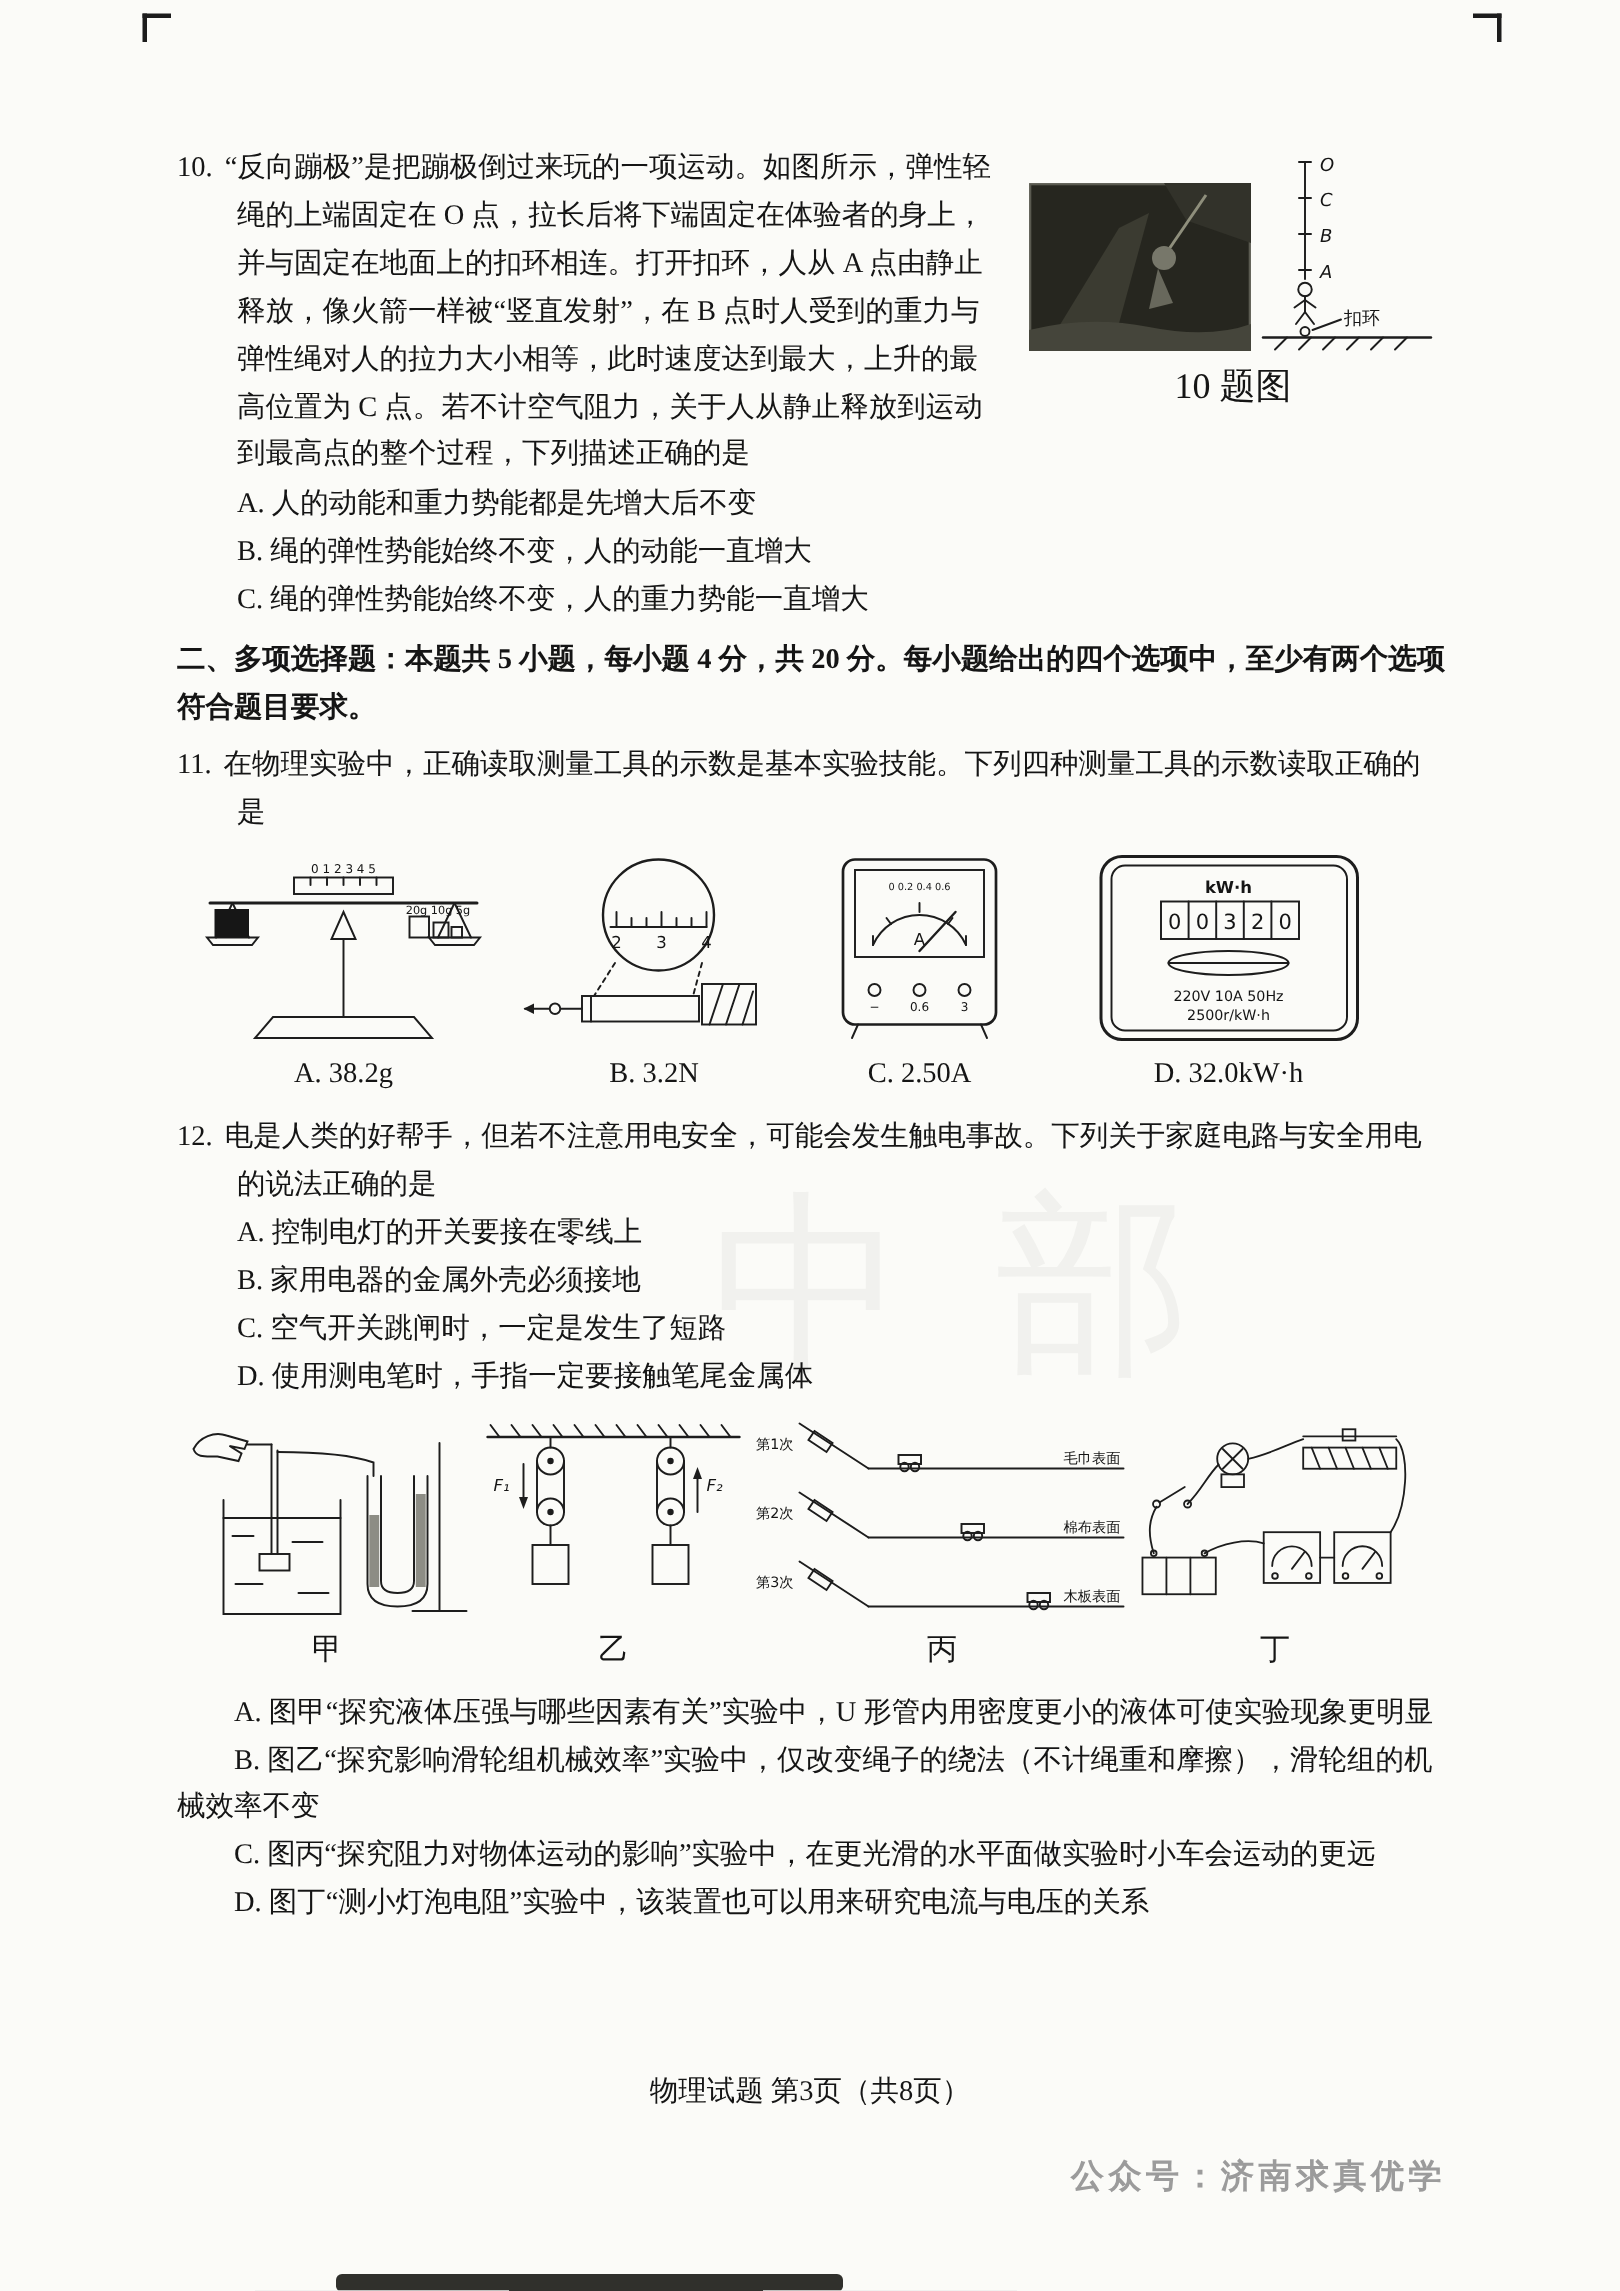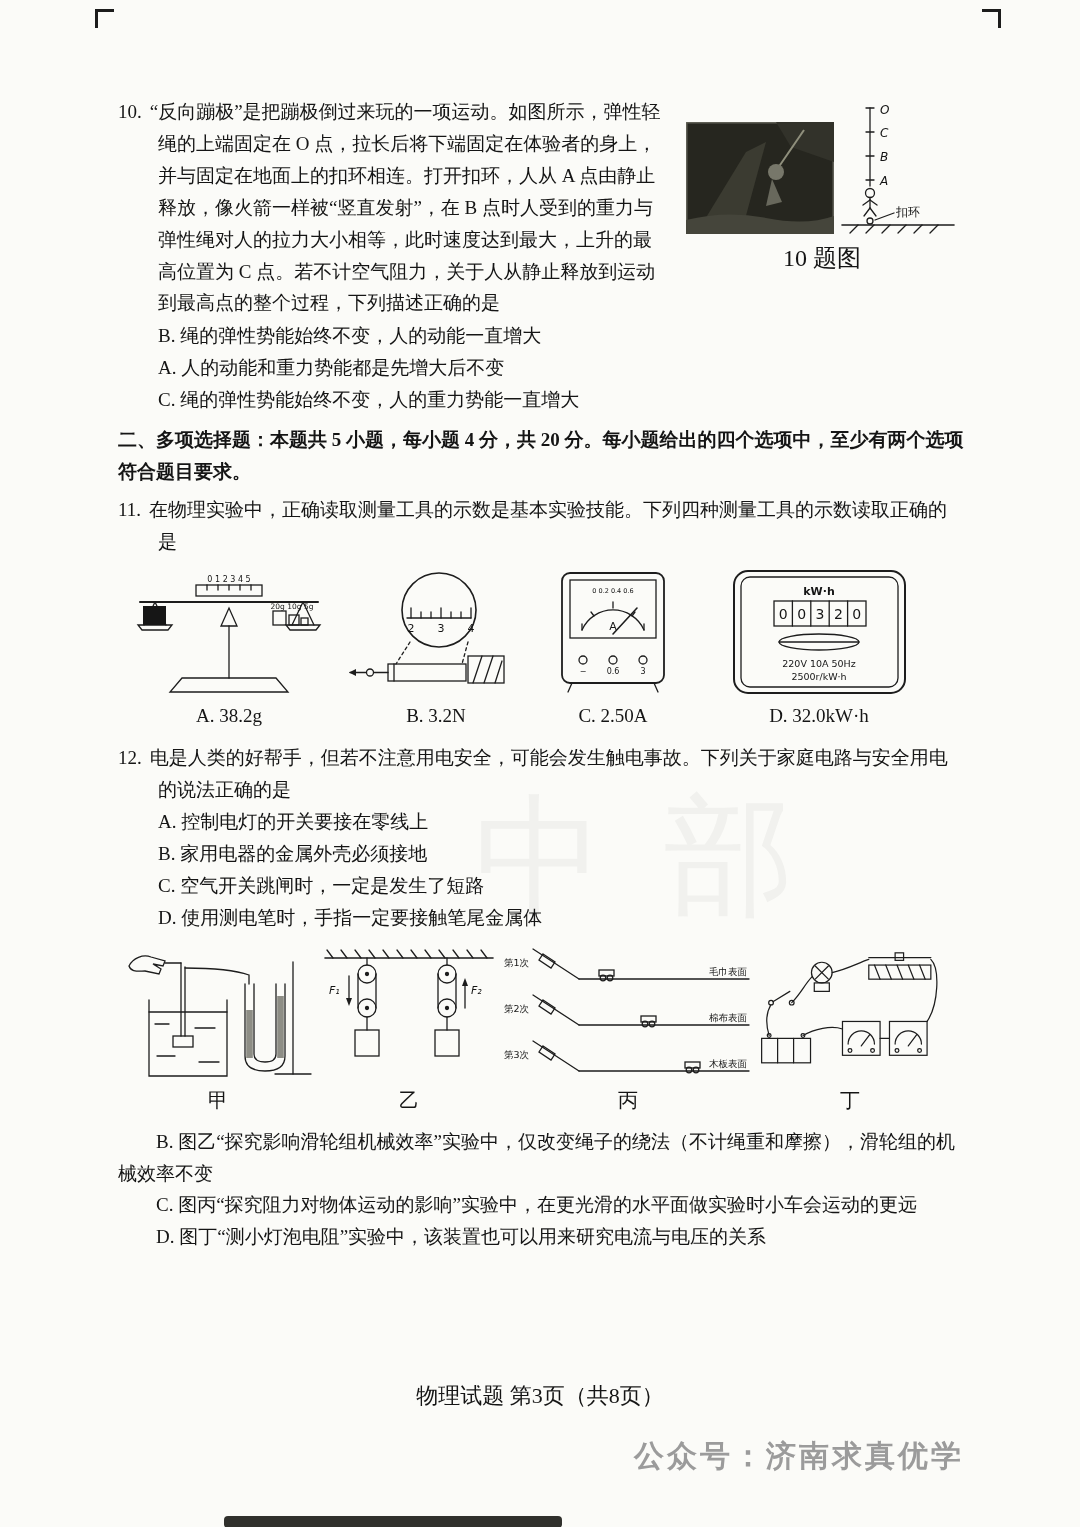--- a/index.html
+++ b/index.html
@@ -105,8 +105,8 @@
       </div>
       <p class="hang"><span class="qnum">10.</span><span>“反向蹦极”是把蹦极倒过来玩的一项运动。如图所示，弹性轻绳的上端固定在 O 点，拉长后将下端固定在体验者的身上，并与固定在地面上的扣环相连。打开扣环，人从 A 点由静止释放，像火箭一样被“竖直发射”，在 B 点时人受到的重力与弹性绳对人的拉力大小相等，此时速度达到最大，上升的最高位置为 C 点。若不计空气阻力，关于人从静止释放到运动到最高点的整个过程，下列描述正确的是</span></p>
       <div class="opts">
+        <p class="opt">A. 人的动能和重力势能都是先增大后不变</p>
         <p class="opt">B. 绳的弹性势能始终不变，人的动能一直增大</p>
-        <p class="opt">A. 人的动能和重力势能都是先增大后不变</p>
         <p class="opt">C. 绳的弹性势能始终不变，人的重力势能一直增大</p>
       </div>
     </div>

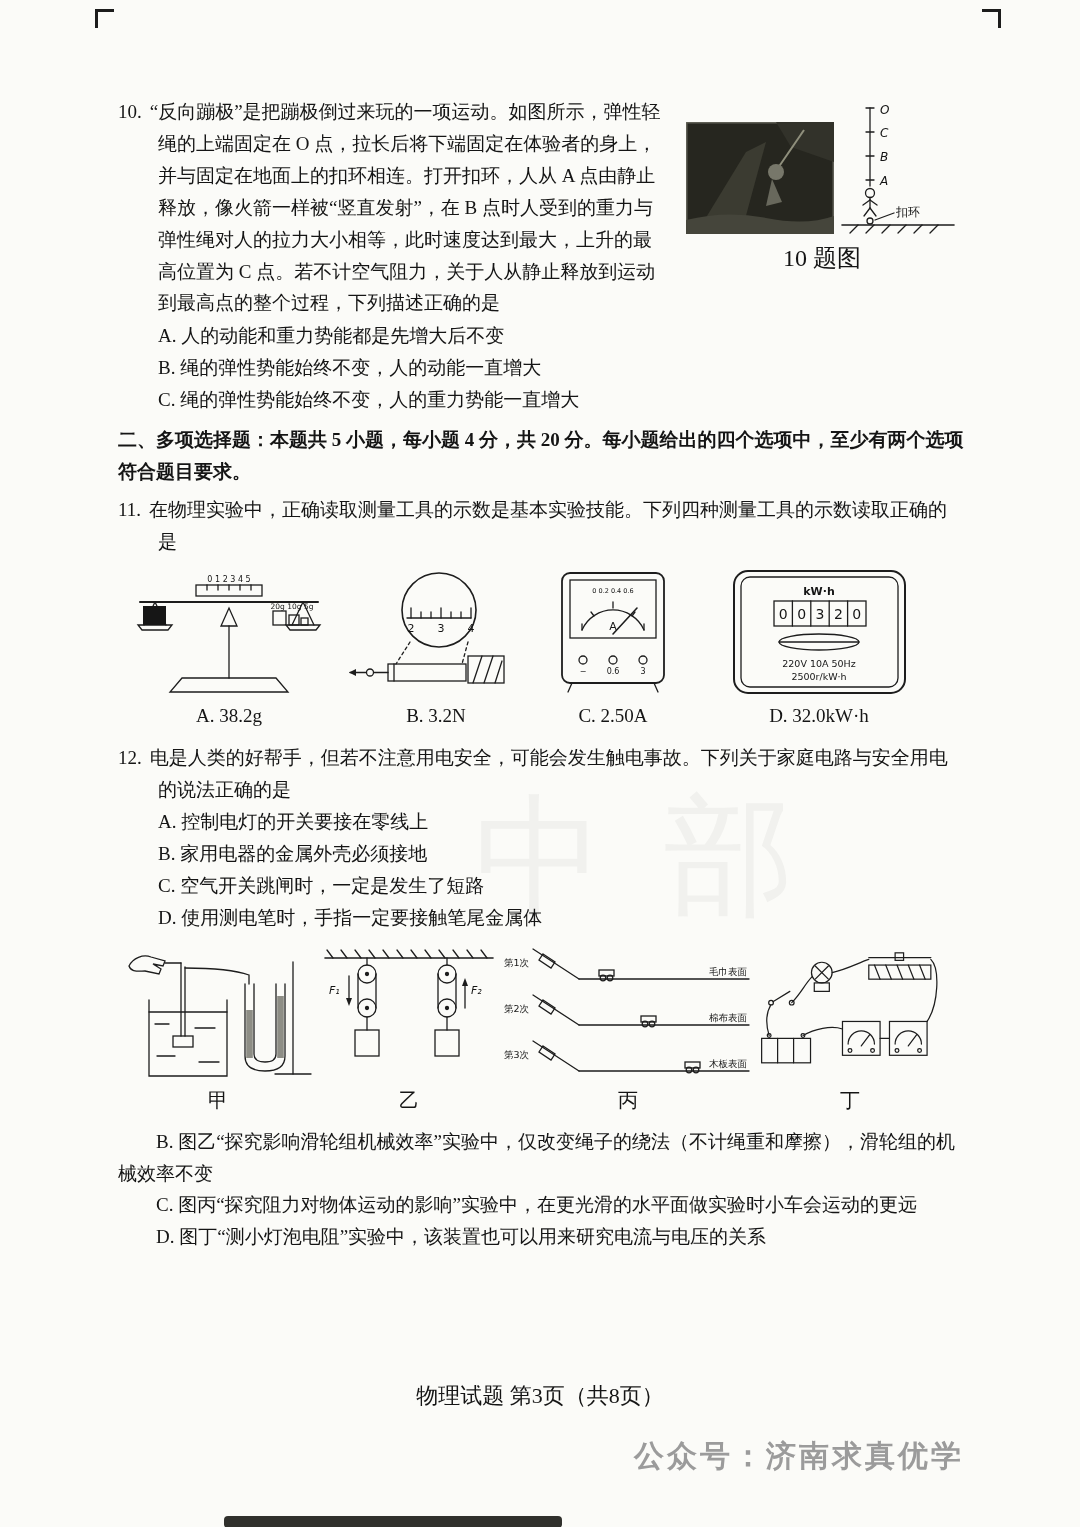--- a/index.html
+++ b/index.html
@@ -400,6 +400,7 @@
         <div class="cell g4">丁</div>
       </div>
 
+      <p class="para-indent">A. 图甲“探究液体压强与哪些因素有关”实验中，U 形管内用密度更小的液体可使实验现象更明显</p>
       <p class="para-indent">B. 图乙“探究影响滑轮组机械效率”实验中，仅改变绳子的绕法（不计绳重和摩擦），滑轮组的机械效率不变</p>
       <p class="para-indent">C. 图丙“探究阻力对物体运动的影响”实验中，在更光滑的水平面做实验时小车会运动的更远</p>
       <p class="para-indent">D. 图丁“测小灯泡电阻”实验中，该装置也可以用来研究电流与电压的关系</p>

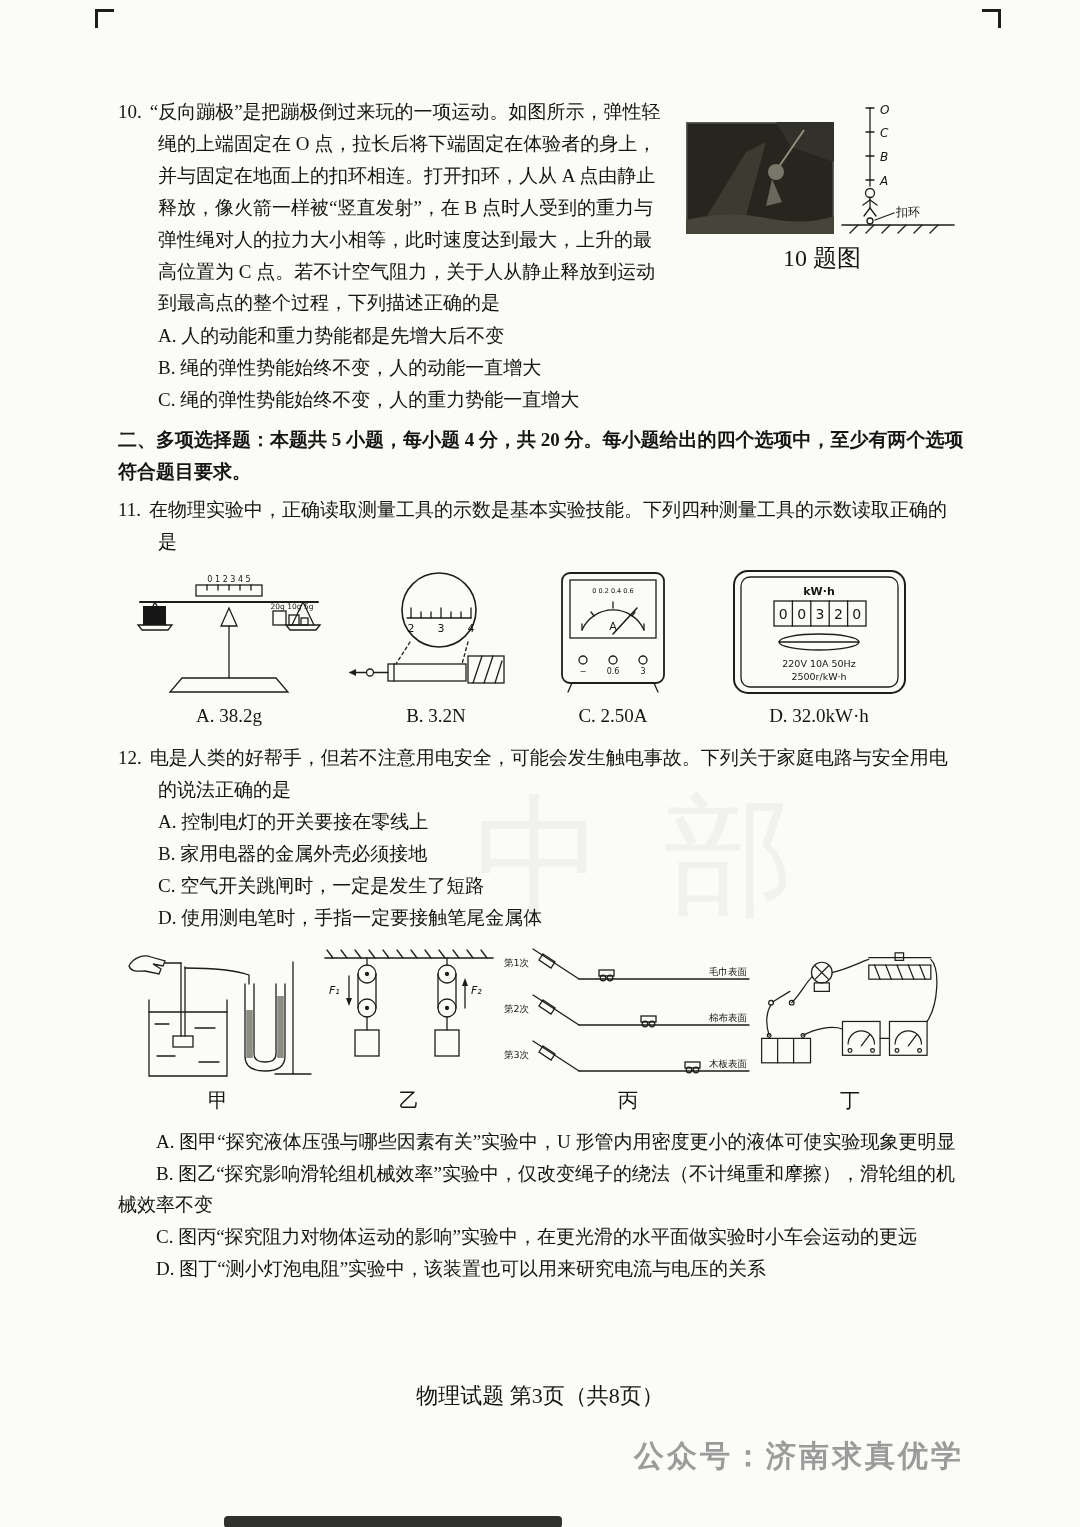--- a/index.html
+++ b/index.html
@@ -34,7 +34,7 @@
   .page svg text { fill:#151515; font-family:"DejaVu Sans","Liberation Sans",sans-serif; }
   .page svg g.s { stroke:#1d1d1d; fill:none; stroke-width:1.3px; stroke-linecap:round; }
 
-  .footer { position:absolute; left:0; right:0; top:1381px; text-align:center; font-size:22px; }
+  .footer { position:absolute; left:0; right:0; top:1381px; text-align:center; font-size:19px; }
   .wm-bottom {
     position:absolute; top:1436px; right:116px; font-size:30px; color:#9b9b9b;
     letter-spacing:3px; font-weight:600;

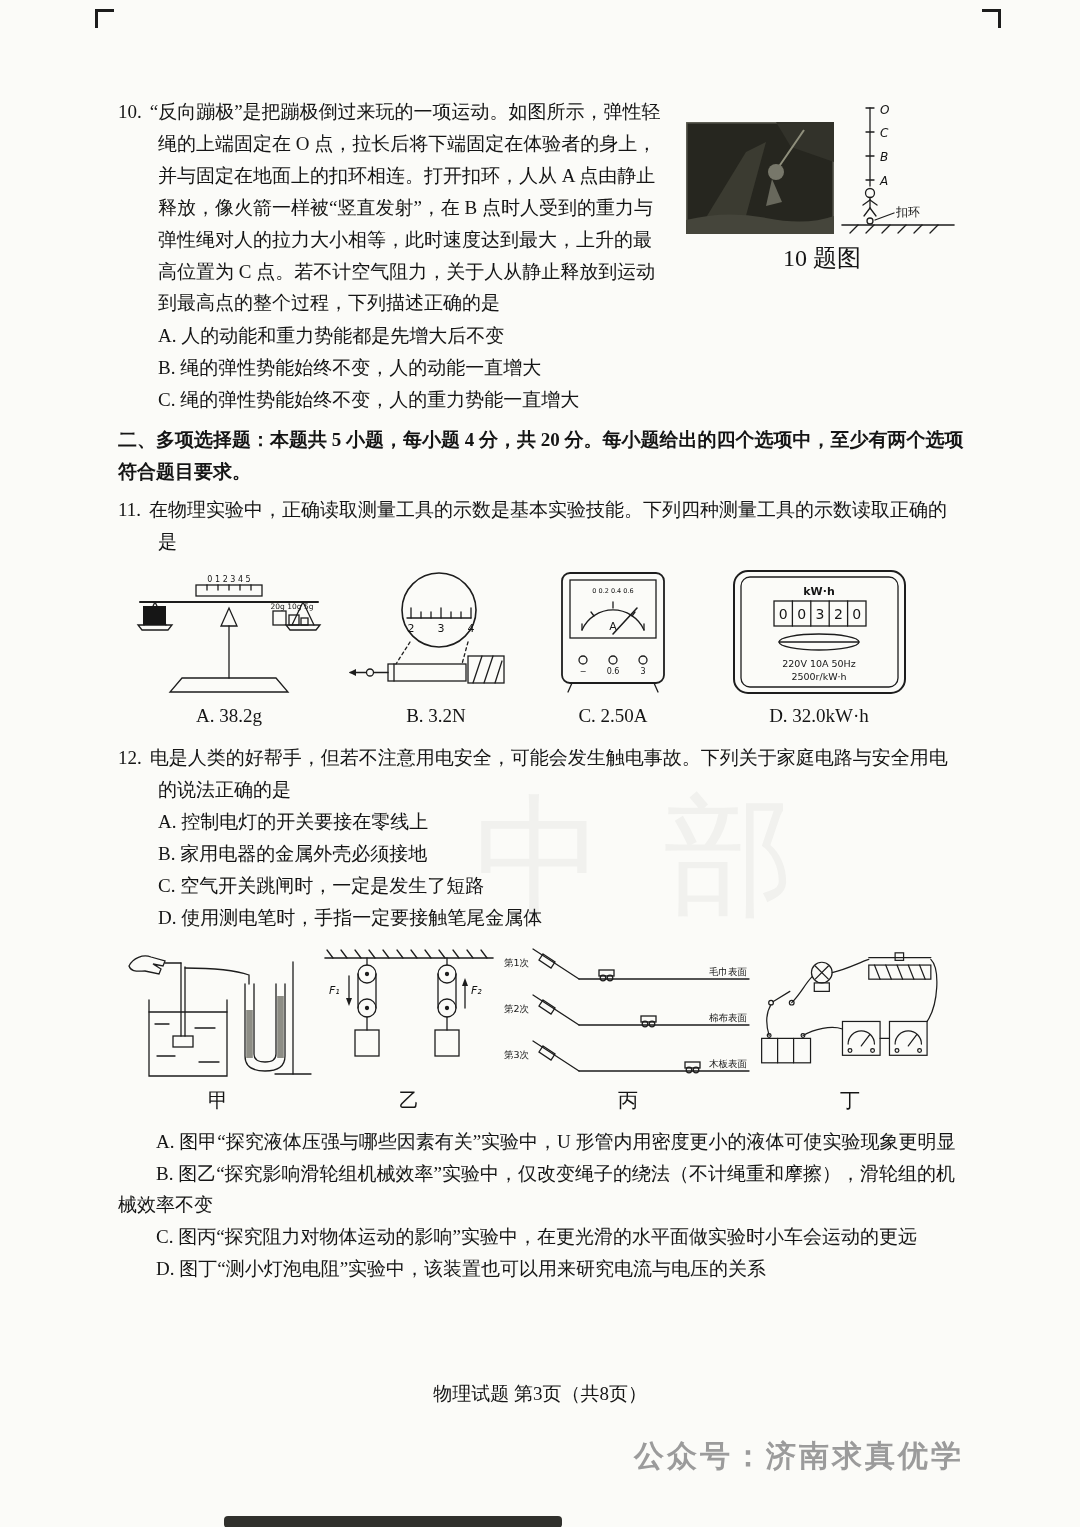--- a/index.html
+++ b/index.html
@@ -36,7 +36,7 @@
 
   .footer { position:absolute; left:0; right:0; top:1381px; text-align:center; font-size:19px; }
   .wm-bottom {
-    position:absolute; top:1436px; right:116px; font-size:30px; color:#9b9b9b;
+    position:absolute; top:1436px; right:116px; font-size:22px; color:#9b9b9b;
     letter-spacing:3px; font-weight:600;
   }
   .wm-center {

